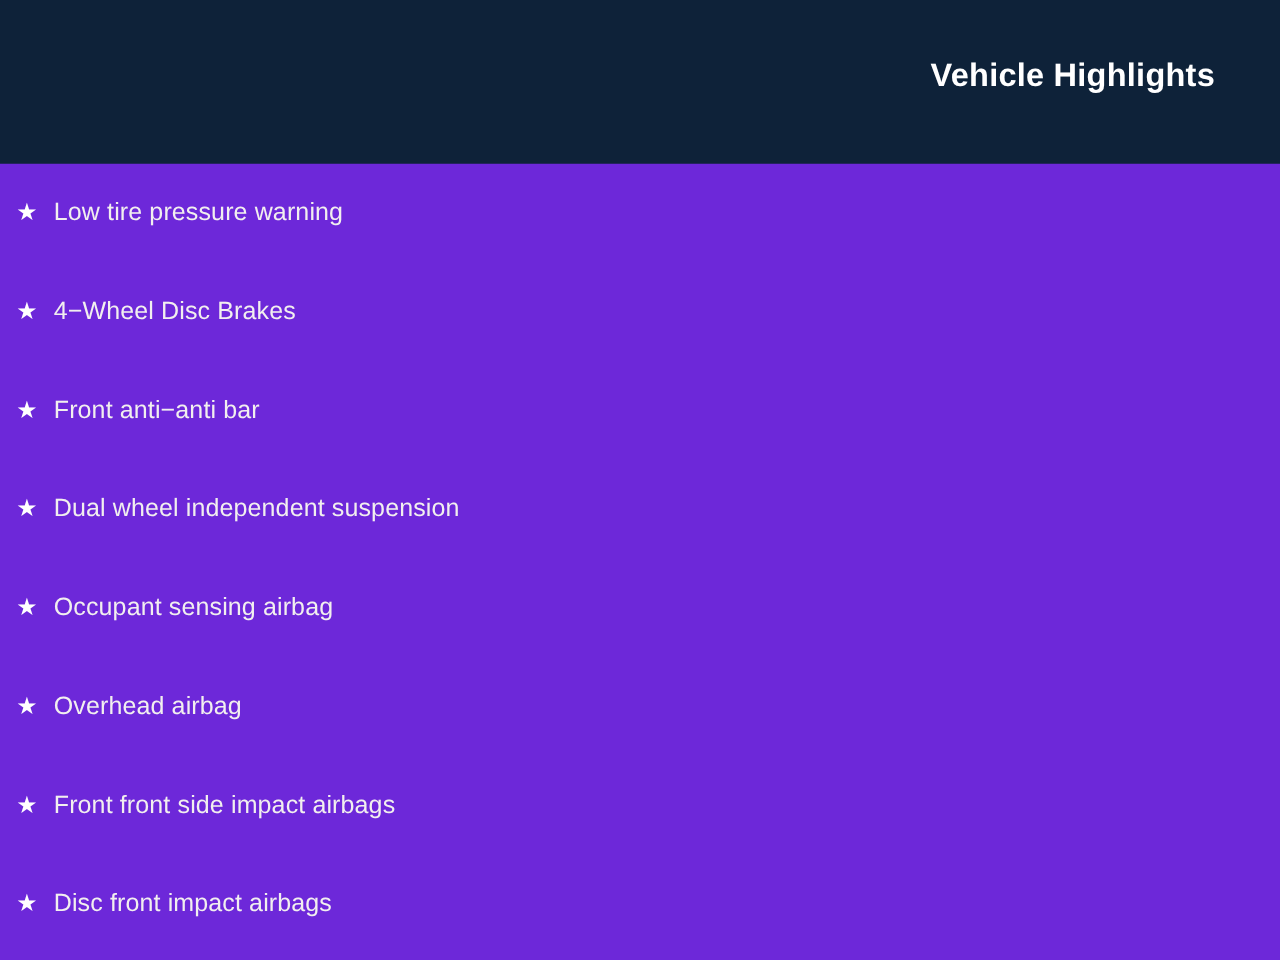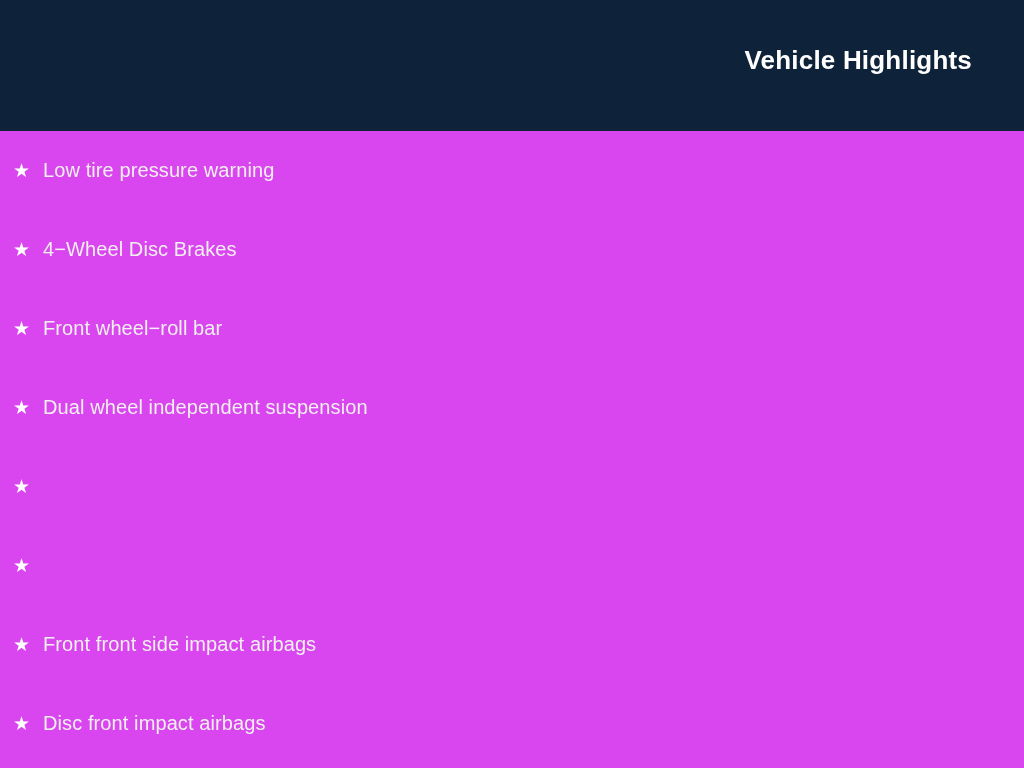--- a/index.html
+++ b/index.html
@@ -94,7 +94,7 @@
 </head>
 <body style="background: rgb(138, 26, 30);">
 
-<div id="slide" style="background: #d946ef;">
+<div id="slide" style="background: #6d28d9;">
 
   <div id="header-band" style="background: rgb(14, 34, 57);">
     <div id="header-title" style="color: rgb(255, 255, 255);">Vehicle Highlights</div>

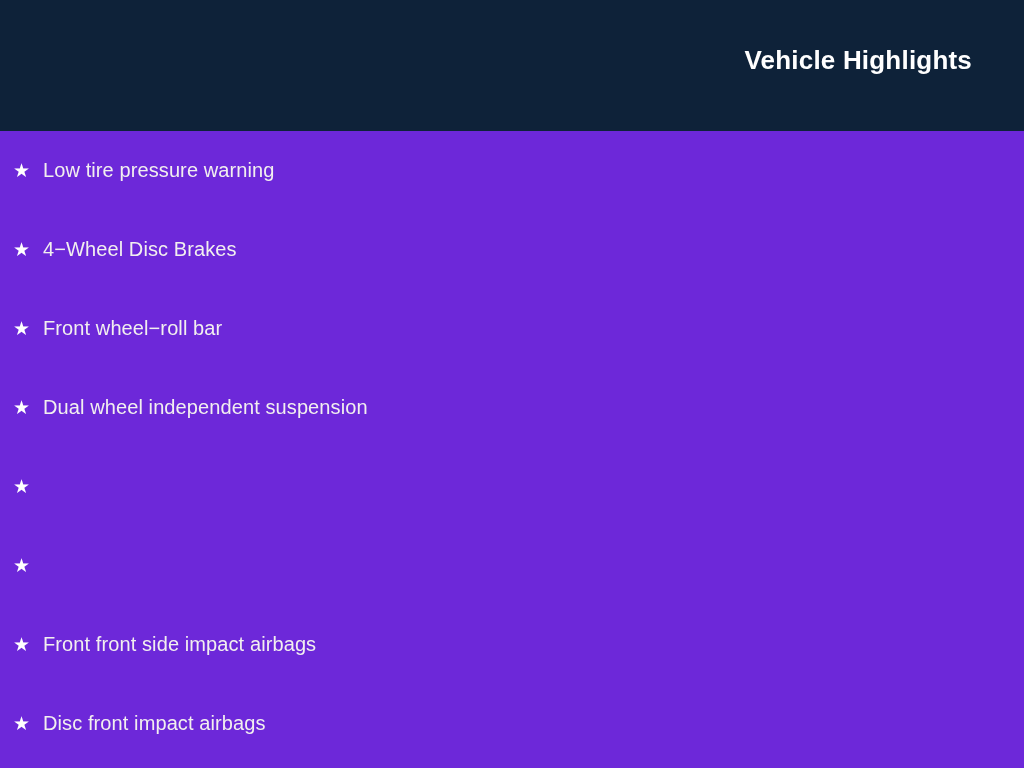--- a/index.html
+++ b/index.html
@@ -114,7 +114,7 @@
 
     <li class="highlight-item">
       <span class="bullet-star" style="color: rgb(255, 255, 255);">★</span>
-      <span class="highlight-label" style="color: rgb(242, 239, 239);">Front wheel−roll bar</span>
+      <span class="highlight-label" style="color: rgb(242, 239, 239);">Front anti−anti bar</span>
     </li>
 
     <li class="highlight-item">

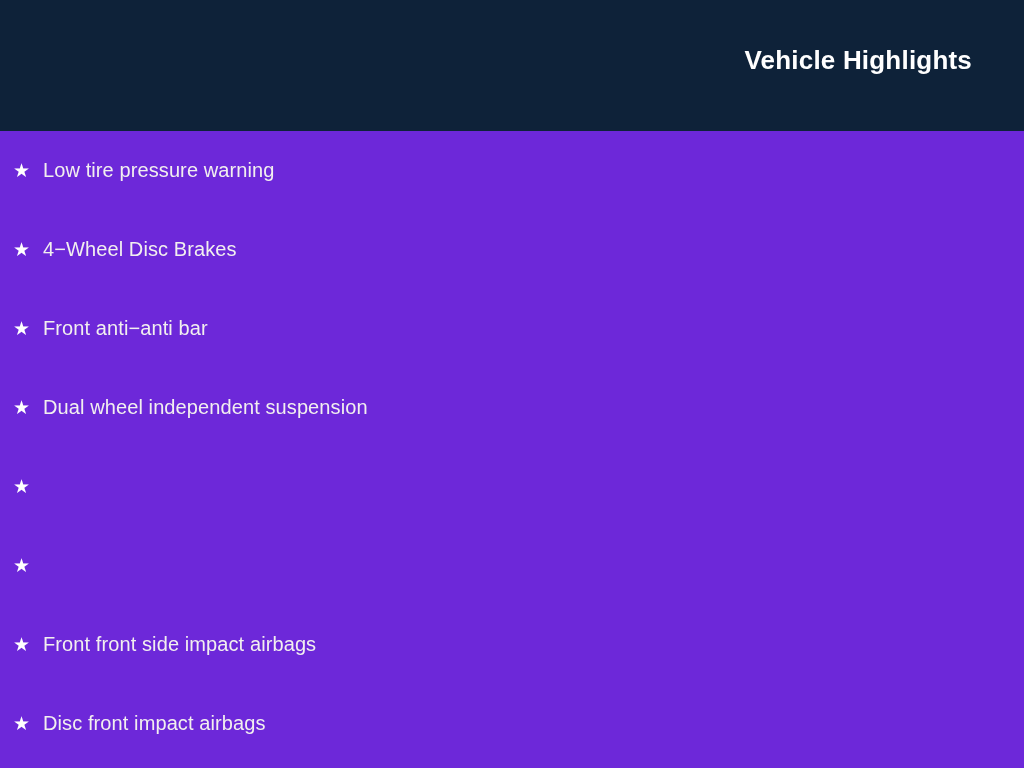--- a/index.html
+++ b/index.html
@@ -124,6 +124,7 @@
 
     <li class="highlight-item">
       <span class="bullet-star" style="color: rgb(255, 255, 255);">★</span>
+      <span class="highlight-label" style="color: rgb(242, 239, 239);">Occupant sensing airbag</span>
     </li>
 
     <li class="highlight-item">

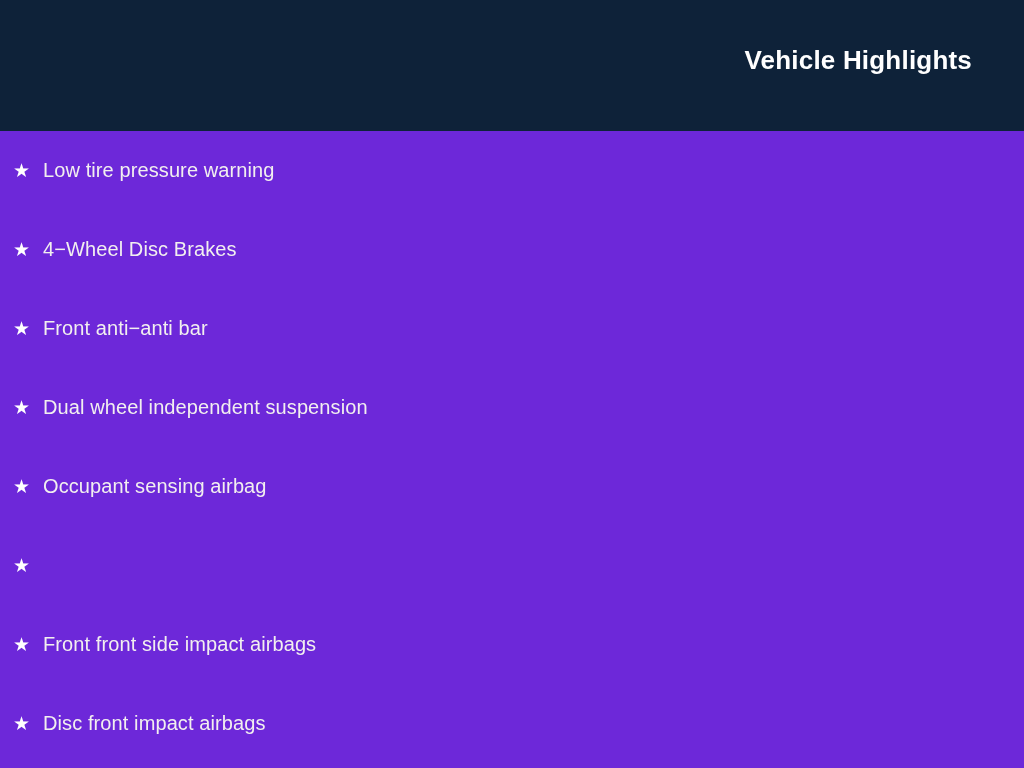--- a/index.html
+++ b/index.html
@@ -129,6 +129,7 @@
 
     <li class="highlight-item">
       <span class="bullet-star" style="color: rgb(255, 255, 255);">★</span>
+      <span class="highlight-label" style="color: rgb(242, 239, 239);">Overhead airbag</span>
     </li>
 
     <li class="highlight-item">

